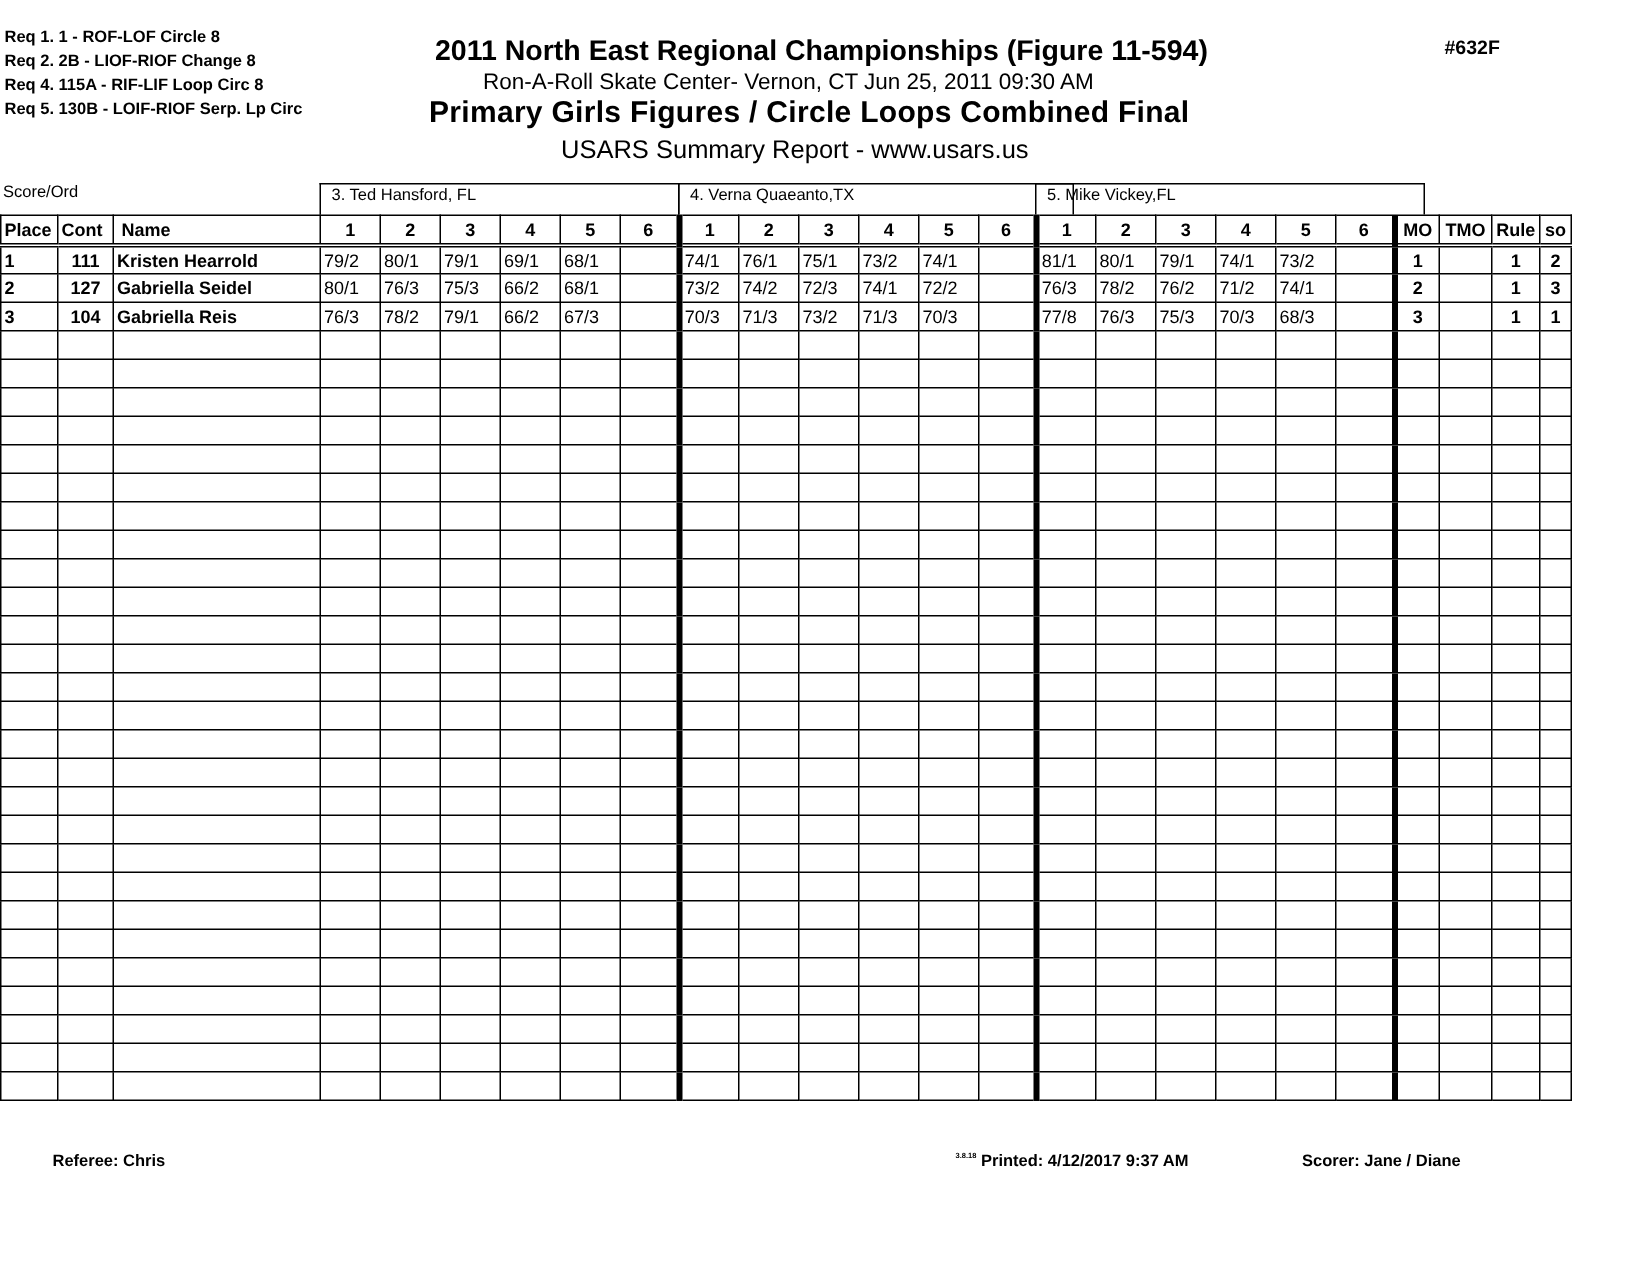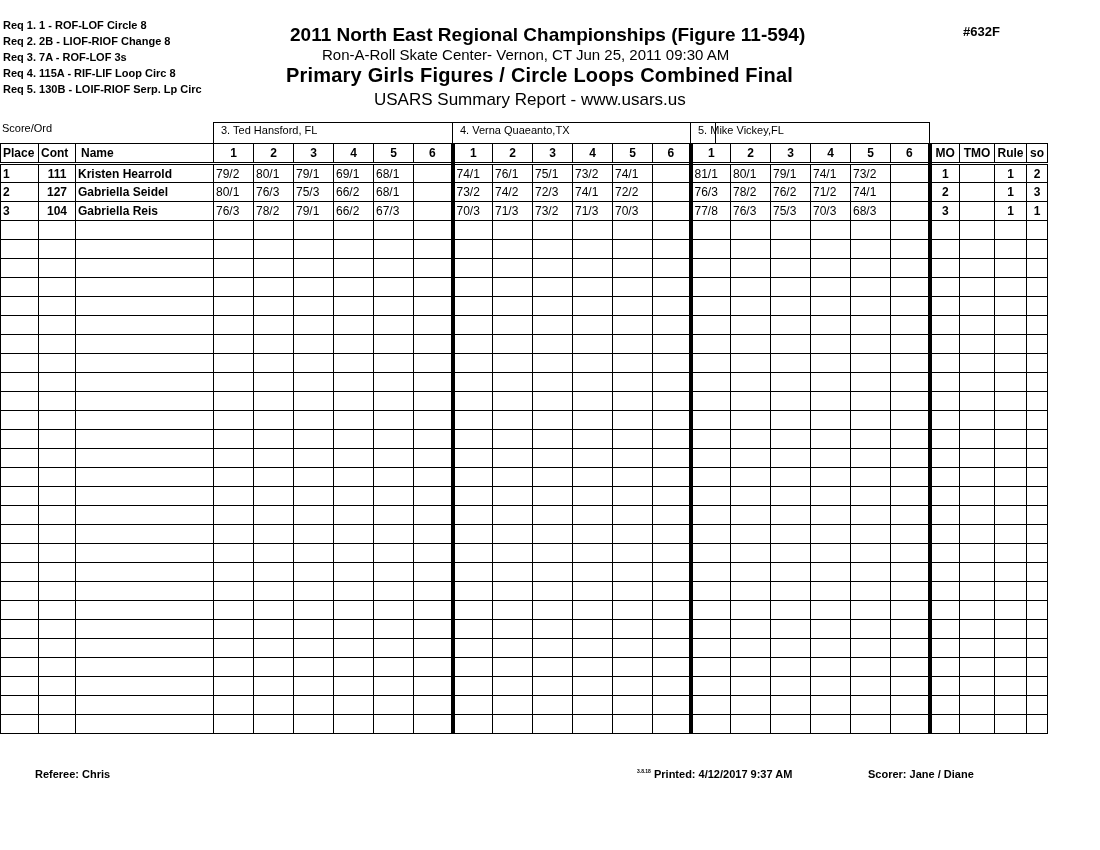--- a/index.html
+++ b/index.html
@@ -37,7 +37,6 @@
 <div class="abs reqs">
   <div>Req  1.  1 - ROF-LOF Circle 8</div>
   <div>Req  2.  2B - LIOF-RIOF Change 8</div>
-  <div>Req  3.  7A - ROF-LOF 3s</div>
   <div>Req  4.  115A - RIF-LIF Loop Circ 8</div>
   <div>Req  5.  130B - LOIF-RIOF Serp. Lp Circ</div>
 </div>

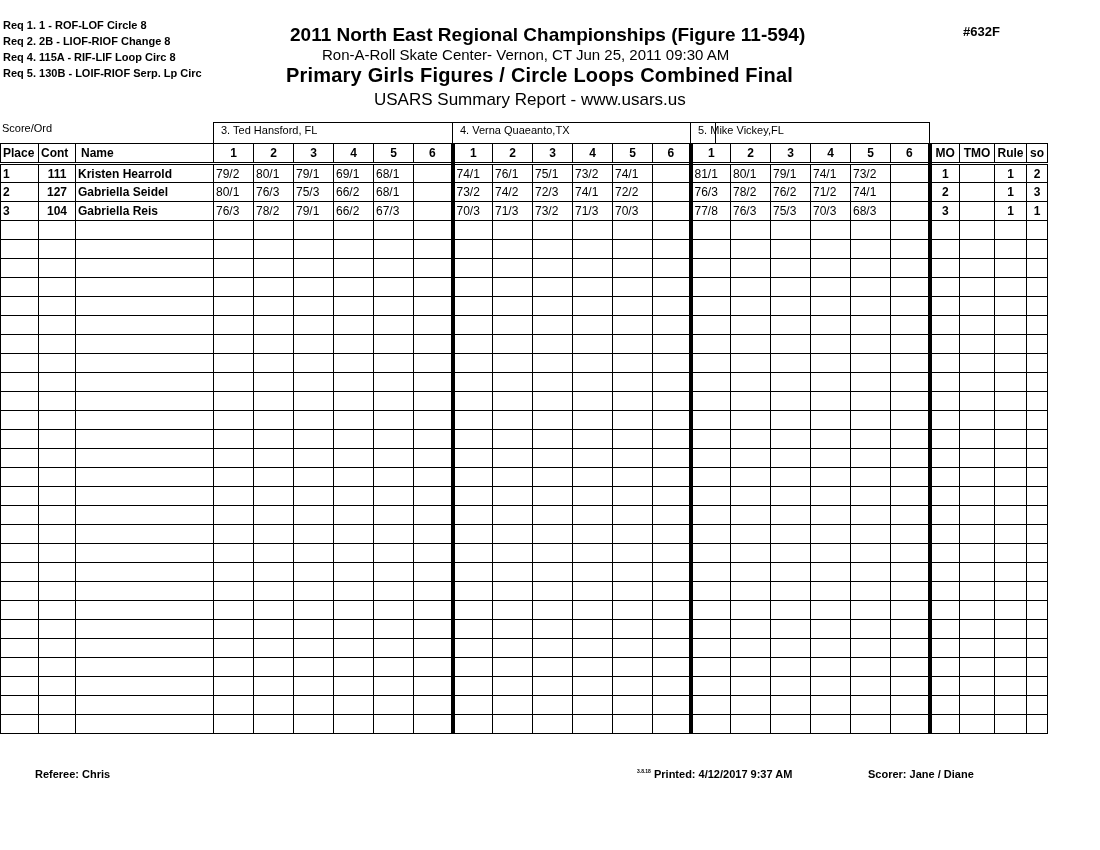--- a/index.html
+++ b/index.html
@@ -50,7 +50,7 @@
 <div class="abs scoreord">Score/Ord</div>
 <div class="judgebox" style="left:213px;width:240px;">3.  Ted Hansford, FL</div>
 <div class="judgebox" style="left:452px;width:264px;">4.  Verna Quaeanto,TX</div>
-<div class="judgebox" style="left:690px;width:240px;">5.  Mike Vickey,FL</div>
+<div class="judgebox" style="left:690px;width:260px;">5.  Mike Vickey,FL</div>
 
 <table class="grid" id="grid">
   <colgroup>

